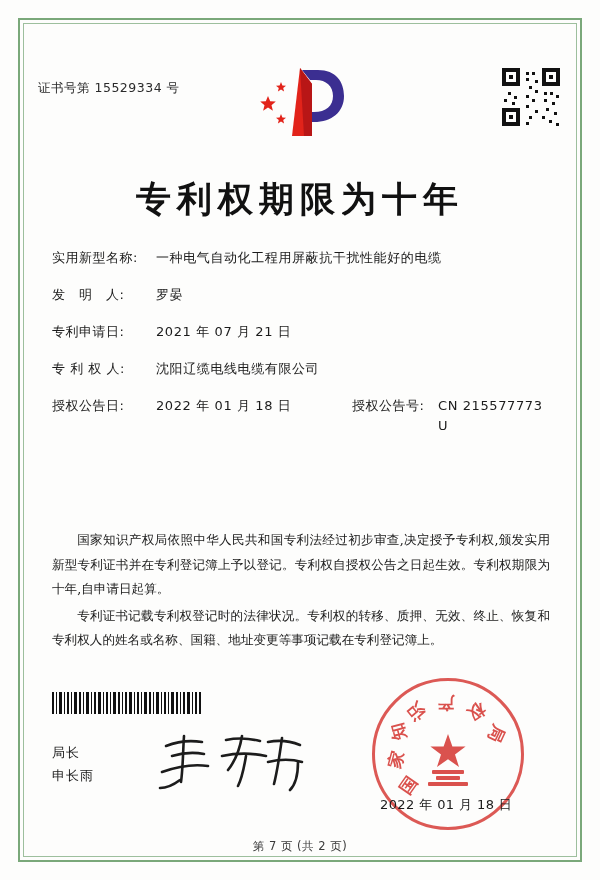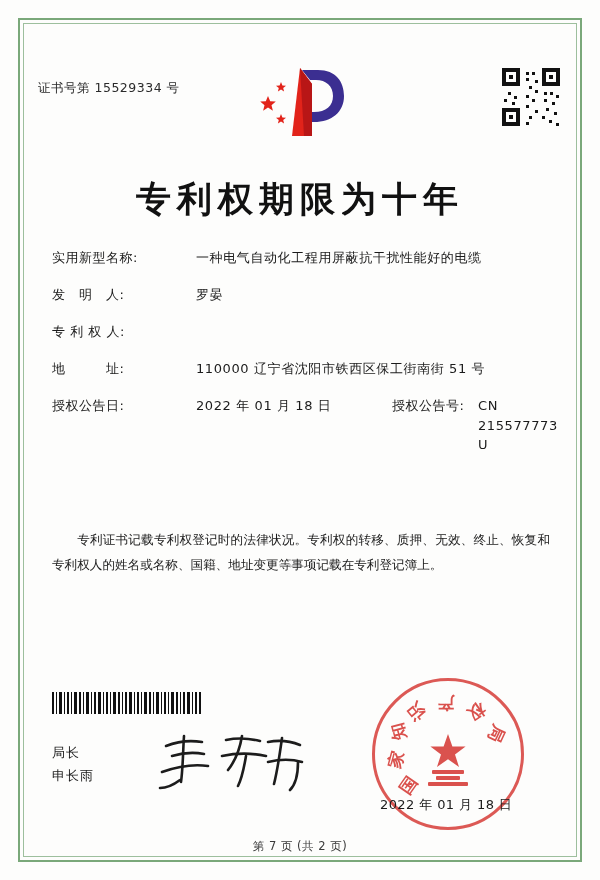--- a/index.html
+++ b/index.html
@@ -104,7 +104,6 @@
   .field-value {
     flex: 1 1 auto;
     letter-spacing: 0.6px;
-    margin-left: 40px;
   }
   .field-row.dual .field-value { flex: 0 0 196px; }
   .field-label2 {

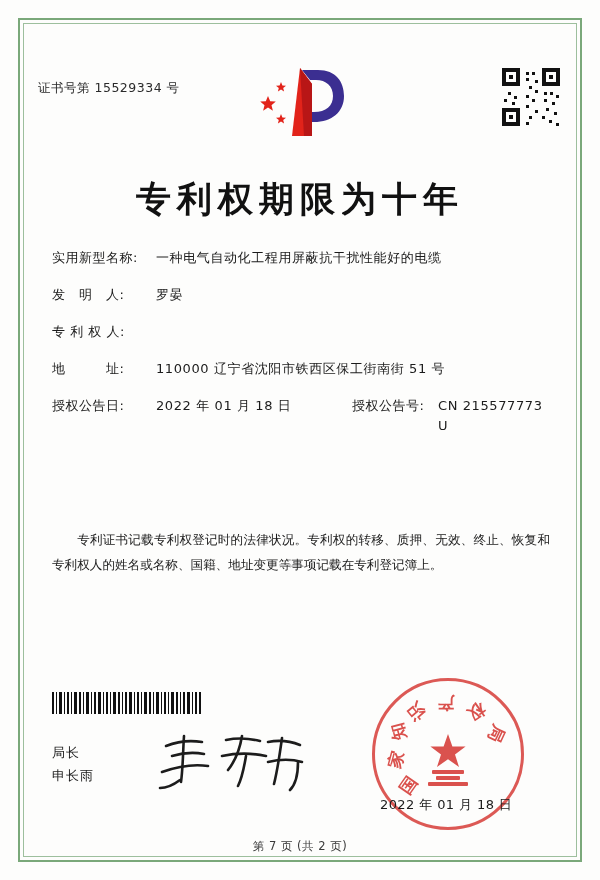--- a/index.html
+++ b/index.html
@@ -288,6 +288,11 @@
       <span class="field-value">罗晏</span>
     </div>
     <div class="field-row">
+      <span class="field-label">专利申请日:</span>
+      <span class="field-sep"></span>
+      <span class="field-value">2021 年 07 月 21 日</span>
+    </div>
+    <div class="field-row">
       <span class="field-label">专 利 权 人:</span>
       <span class="field-sep"></span>
     </div>

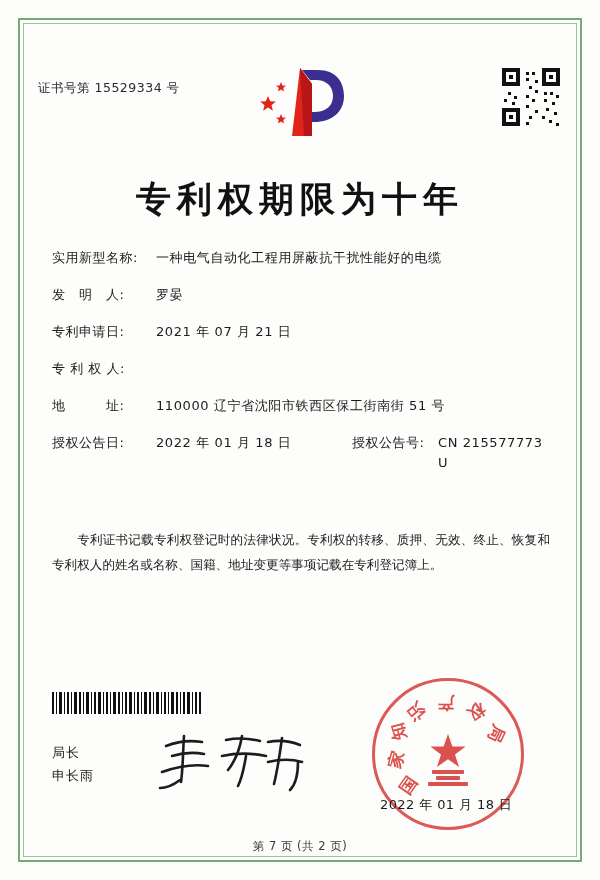--- a/index.html
+++ b/index.html
@@ -295,6 +295,7 @@
     <div class="field-row">
       <span class="field-label">专 利 权 人:</span>
       <span class="field-sep"></span>
+      <span class="field-value">沈阳辽缆电线电缆有限公司</span>
     </div>
     <div class="field-row">
       <span class="field-label">地　　　址:</span>

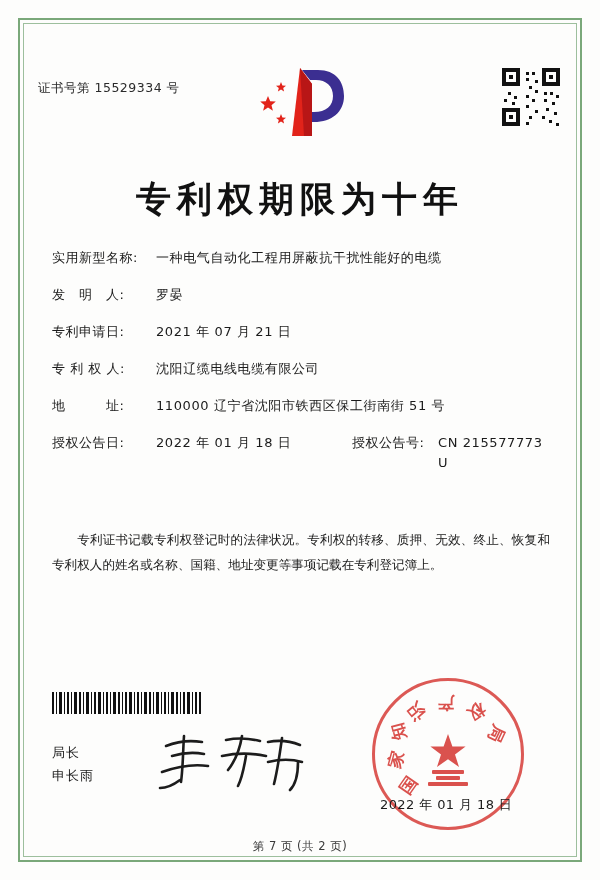--- a/index.html
+++ b/index.html
@@ -297,11 +297,6 @@
       <span class="field-sep"></span>
       <span class="field-value">沈阳辽缆电线电缆有限公司</span>
     </div>
-    <div class="field-row">
-      <span class="field-label">地　　　址:</span>
-      <span class="field-sep"></span>
-      <span class="field-value">110000 辽宁省沈阳市铁西区保工街南街 51 号</span>
-    </div>
     <div class="field-row dual">
       <span class="field-label">授权公告日:</span>
       <span class="field-sep"></span>

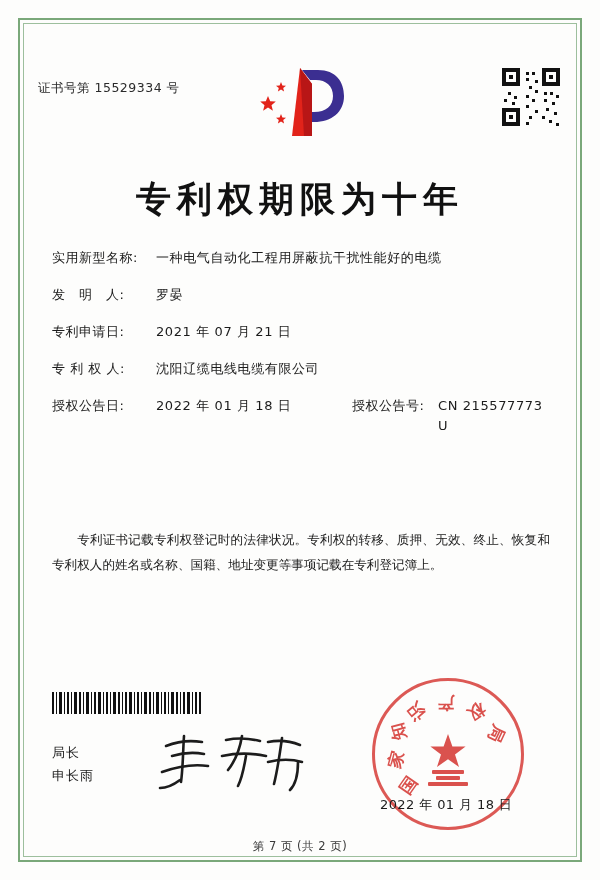--- a/index.html
+++ b/index.html
@@ -307,6 +307,7 @@
   </div>
 
   <div class="body-text">
+    <p>国家知识产权局依照中华人民共和国专利法经过初步审查,决定授予专利权,颁发实用新型专利证书并在专利登记簿上予以登记。专利权自授权公告之日起生效。专利权期限为十年,自申请日起算。</p>
     <p>专利证书记载专利权登记时的法律状况。专利权的转移、质押、无效、终止、恢复和专利权人的姓名或名称、国籍、地址变更等事项记载在专利登记簿上。</p>
   </div>
 

